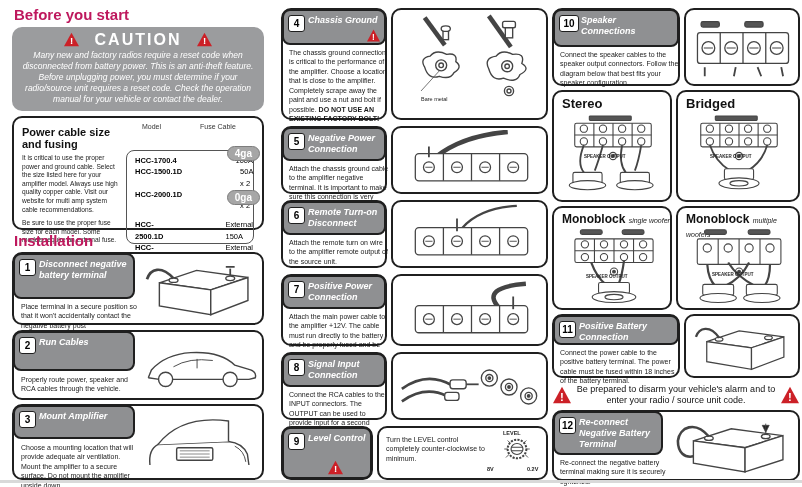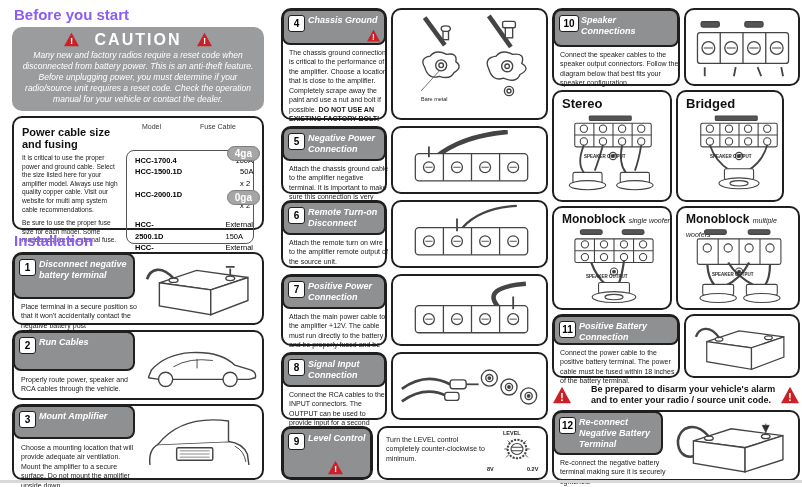--- a/index.html
+++ b/index.html
@@ -6,7 +6,7 @@
   body{font-family:"Liberation Sans",sans-serif;background:#fff;}
   #page{position:relative;width:802px;height:487px;background:#ffffff;overflow:hidden;}
   .abs{position:absolute;}
-  h1.sec{font-size:15px;font-weight:bold;color:#8b5cf6;margin:0;}
+  h1.sec{font-size:15px;font-weight:bold;color:#be185d;margin:0;}
   .card{position:absolute;background:#fff;border:2px solid #1f1f1f;border-radius:10px;box-sizing:border-box;}
   .tab{background:#8f9092;border:2px solid #1f1f1f;border-radius:8px;color:#fff;position:absolute;box-sizing:border-box;padding:4px 4px 3px 24px;}
   .tab .ttl{font-size:9px;font-weight:bold;font-style:italic;line-height:1.2;display:block;}

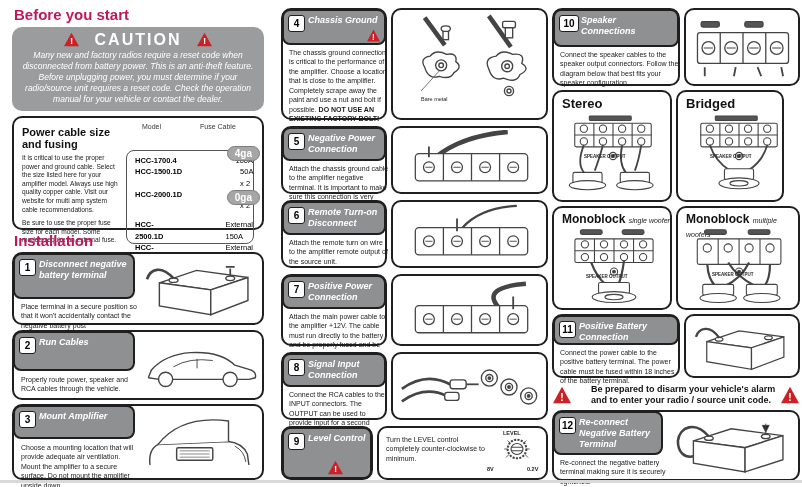--- a/index.html
+++ b/index.html
@@ -371,7 +371,7 @@
     <span class="lab" style="left:30px;top:62px;font-size:4.5px;font-weight:bold;">SPEAKER OUTPUT</span>
   </div>
 
-  <div class="card" style="left:676px;top:90px;width:108px;height:112px;">
+  <div class="card" style="left:676px;top:90px;width:124px;height:112px;">
     <span class="panel-title abs" style="left:8px;top:4px;">Bridged</span>
     <span class="abs" style="left:10px;top:22px;">
       <svg width="102" height="84" viewBox="0 0 112 92" fill="none" stroke="#444" stroke-width="1.2">

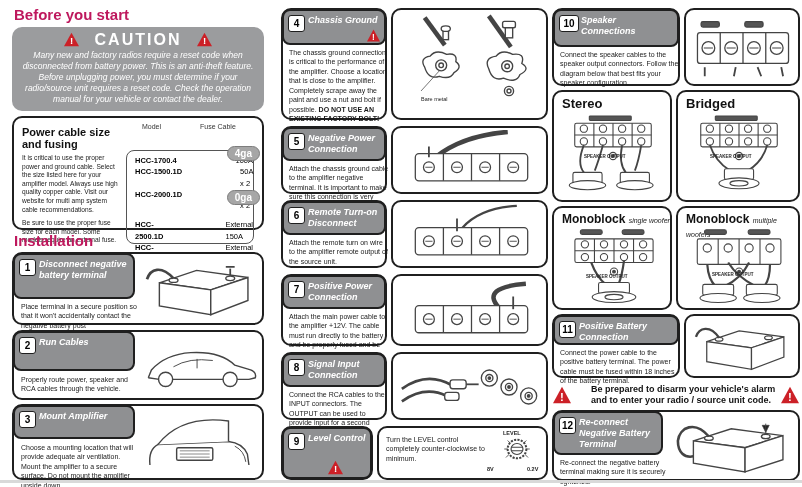--- a/index.html
+++ b/index.html
@@ -33,7 +33,7 @@
   .panel-title{font-size:13px;font-weight:bold;color:#111;}
   .panel-sub{font-size:7px;font-style:italic;font-weight:normal;color:#222;}
   
-  .alert-text{font-size:9px;font-weight:bold;color:#111;line-height:1.25;margin-left:17px;}
+  .alert-text{font-size:9px;font-weight:normal;color:#111;text-align:center;line-height:1.25;}
   .divider{position:absolute;left:0;right:0;top:480px;height:3px;background:#d9d9d9;}
   svg{display:block;}
   .lab{position:absolute;font-size:5.5px;color:#222;}

